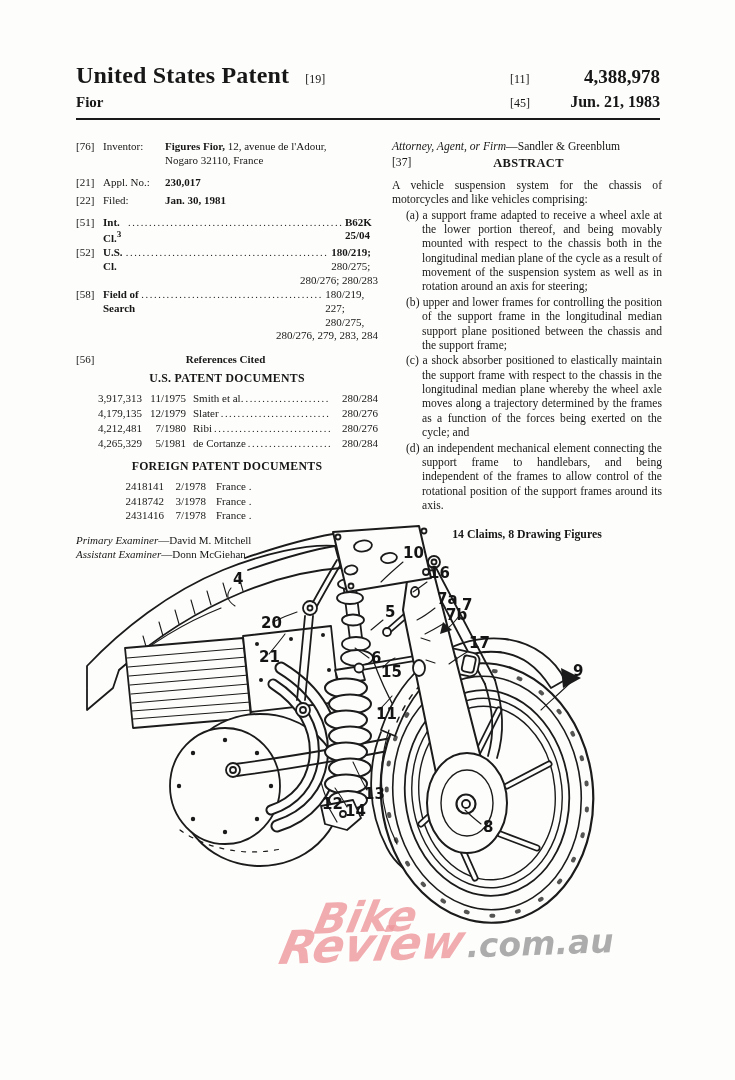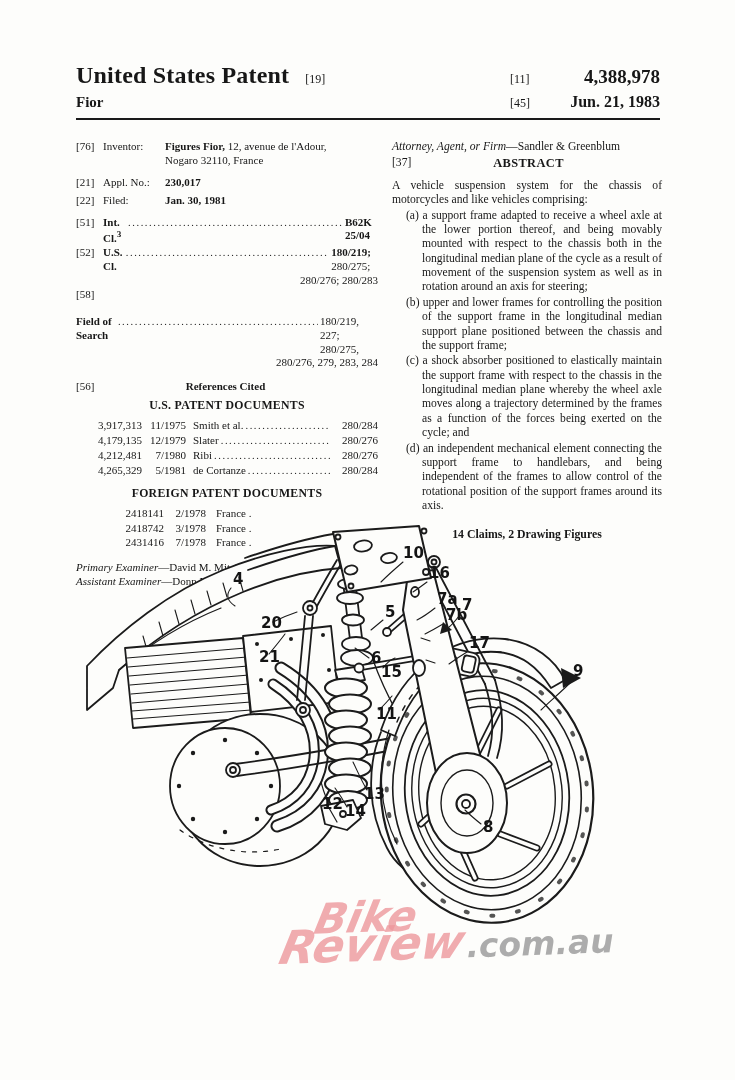--- a/index.html
+++ b/index.html
@@ -149,7 +149,7 @@
         </div>
       </div>
 
-      <div class="frow" style="margin-bottom:10px;flex-direction:column;">
+      <div class="frow" style="margin-bottom:10px;">
         <span class="ftag">[58]</span>
         <div class="fbody">
           <div class="leader">

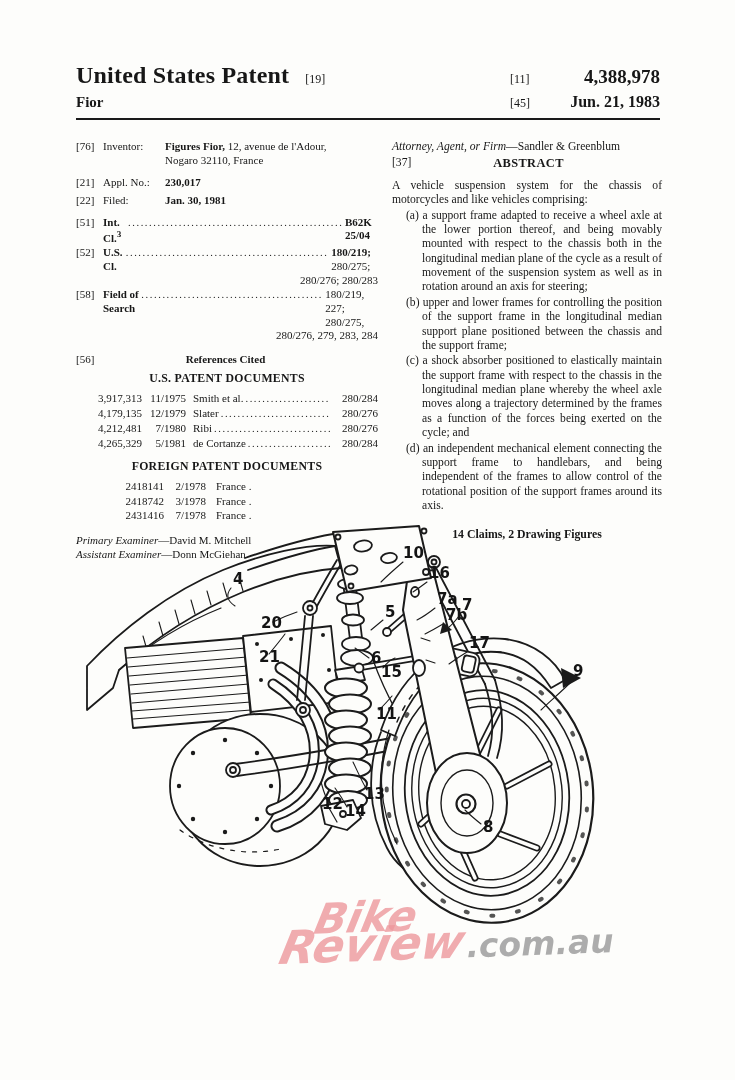--- a/index.html
+++ b/index.html
@@ -241,7 +241,7 @@
           <div class="abs-item"><span>(d) </span><span>an independent mechanical element connecting the support frame to handlebars, and being independent of the frames to allow control of the rotational position of the support frames around its axis.</span></div>
         </div>
 
-      <div class="claims">14 Claims, 2 Drawing Figures</div>
+      <div class="claims">14 Claims, 8 Drawing Figures</div>
     </div>
   </div>
 

